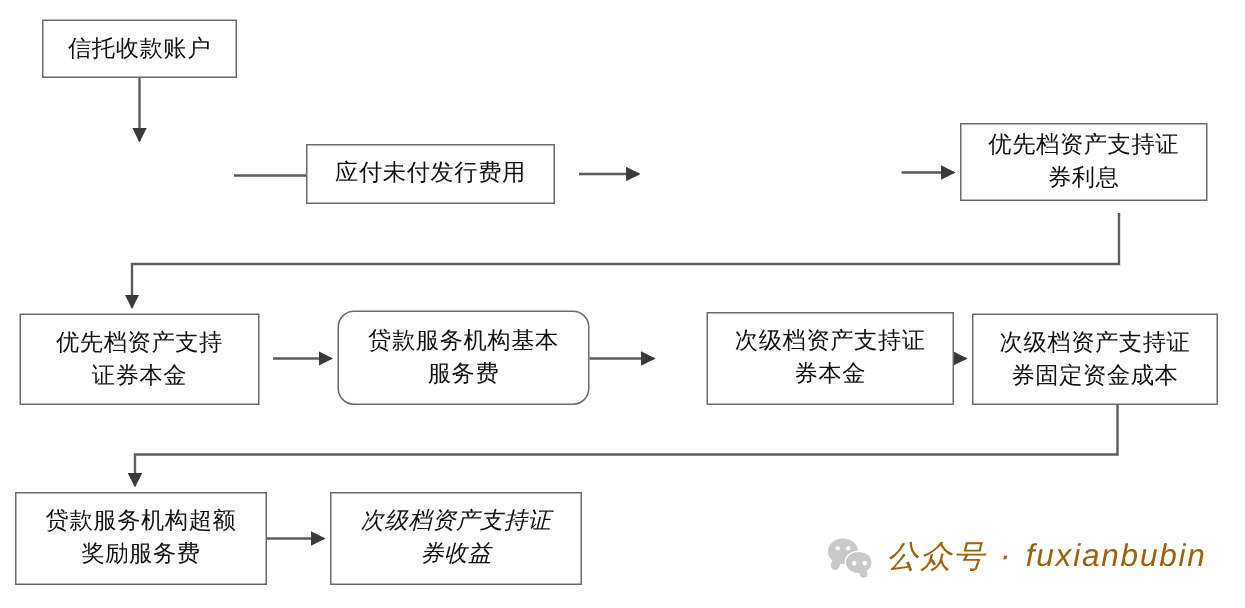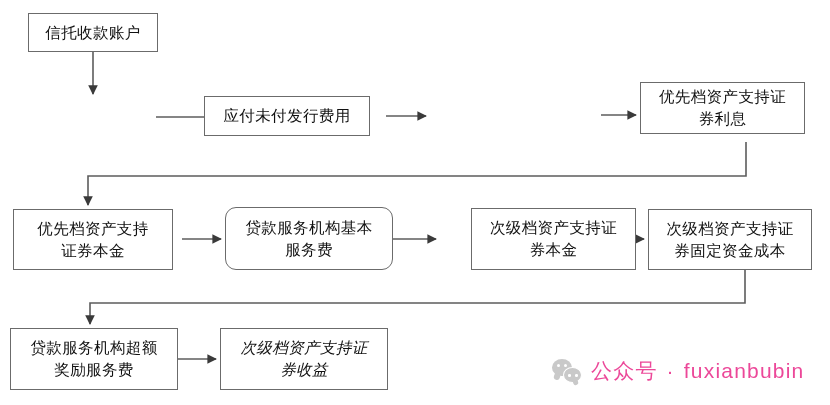--- a/index.html
+++ b/index.html
@@ -46,10 +46,11 @@
     display: flex;
     align-items: center;
     gap: 9px;
-    color: #ec4899;
+    color: #a16207;
     font-size: 21px;
     letter-spacing: 1.2px;
     user-select: none;
+    font-style: italic;
   }
   .wechat-icon {
     width: 30px;

